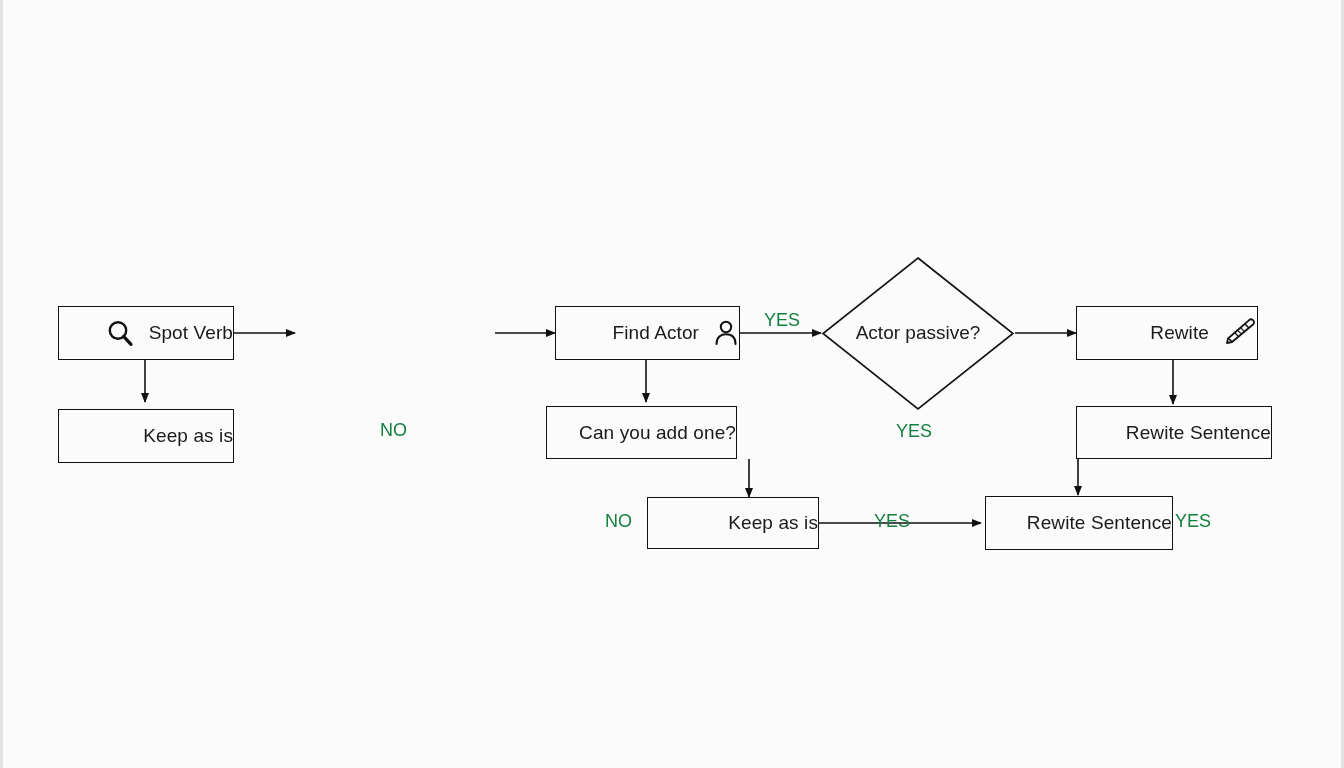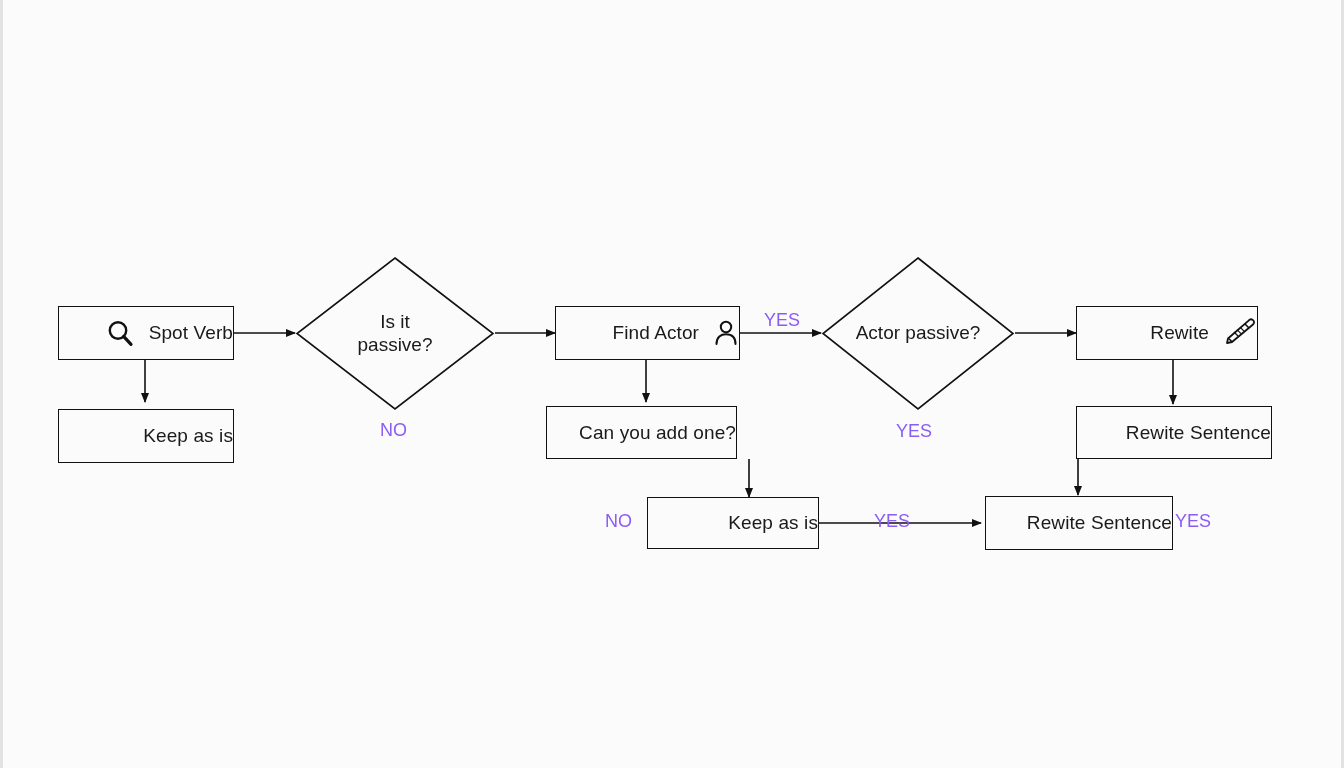--- a/index.html
+++ b/index.html
@@ -138,13 +138,6 @@
     <span class="inner">Keep as is</span>
   </div>
 
-  <div class="diamond-wrap" style="left:292px; top:256px; width:200px; height:155px;">
-    <svg width="200" height="155" viewBox="0 0 200 155">
-      <polygon points="100,2 198,77.5 100,153 2,77.5" fill="#fbfbfb" stroke="#111" stroke-width="1.6"></polygon>
-    </svg>
-    <div class="diamond-label">Is it
-passive?</div>
-  </div>
 
   <div class="edge-label" style="left:377px; top:420px;">NO</div>
 

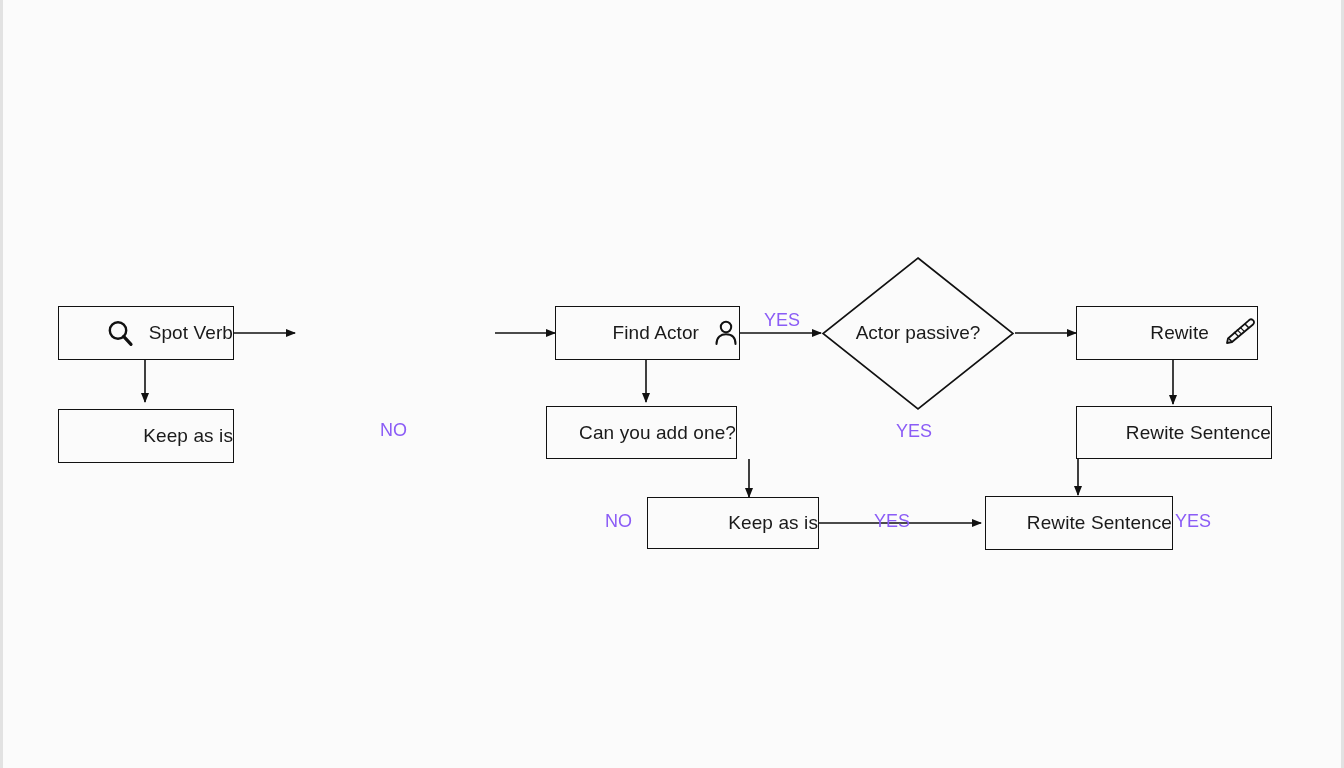--- a/index.html
+++ b/index.html
@@ -72,7 +72,7 @@
   .edge-label {
     position: absolute;
     font-size: 18px;
-    color: #8b5cf6;
+    color: #15803d;
     white-space: nowrap;
   }
   #wires {

